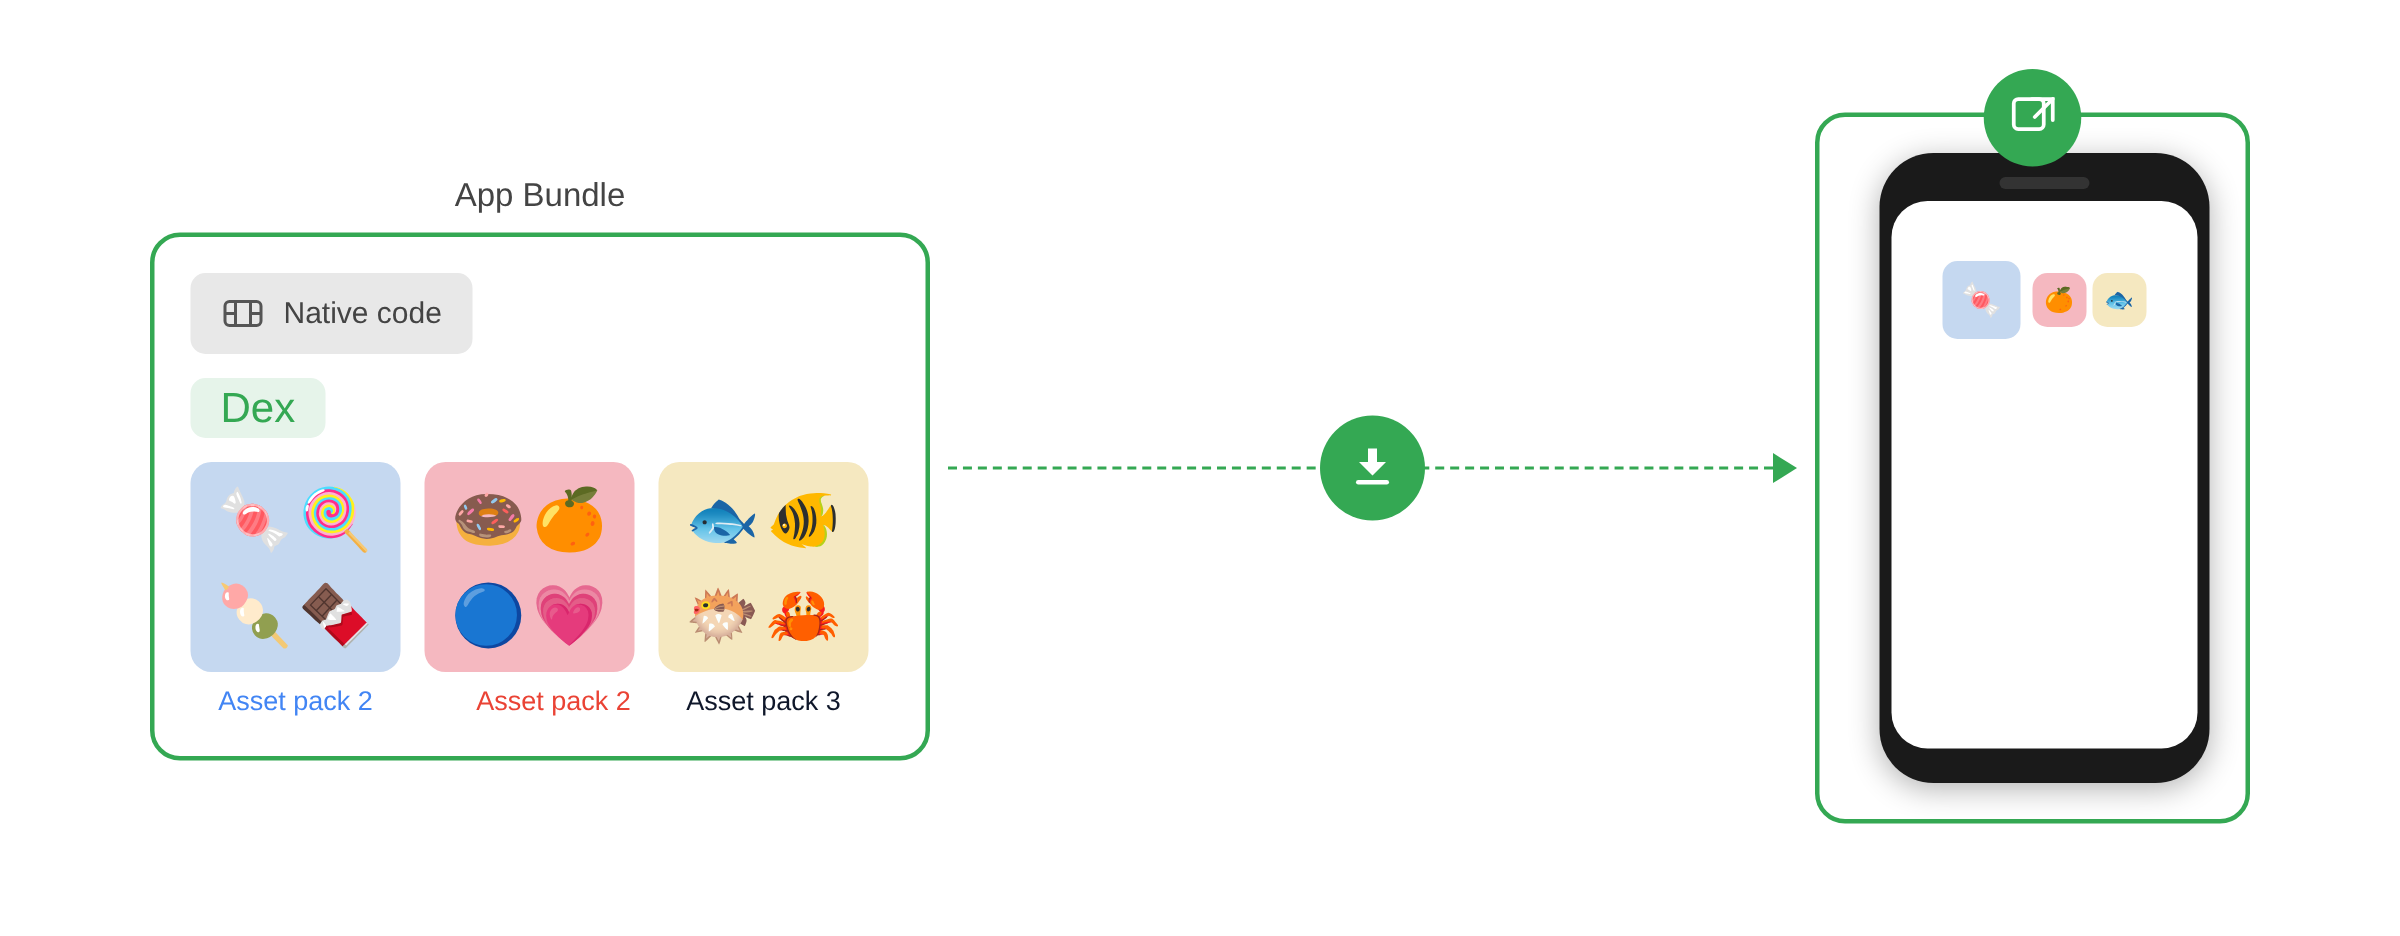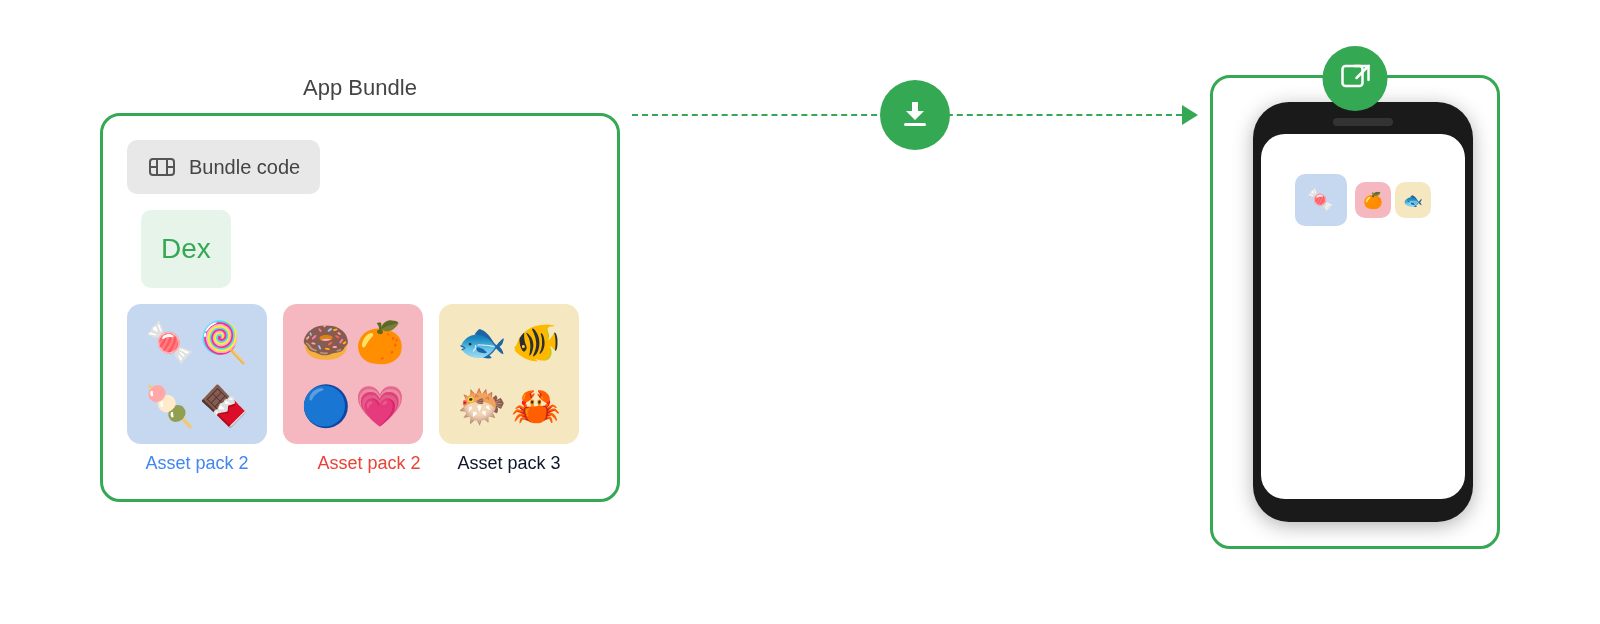--- a/index.html
+++ b/index.html
@@ -16,6 +16,7 @@
 
     .diagram {
       display: flex;
+      align-items: center;
       gap: 12px;
       position: relative;
       width: 1400px;

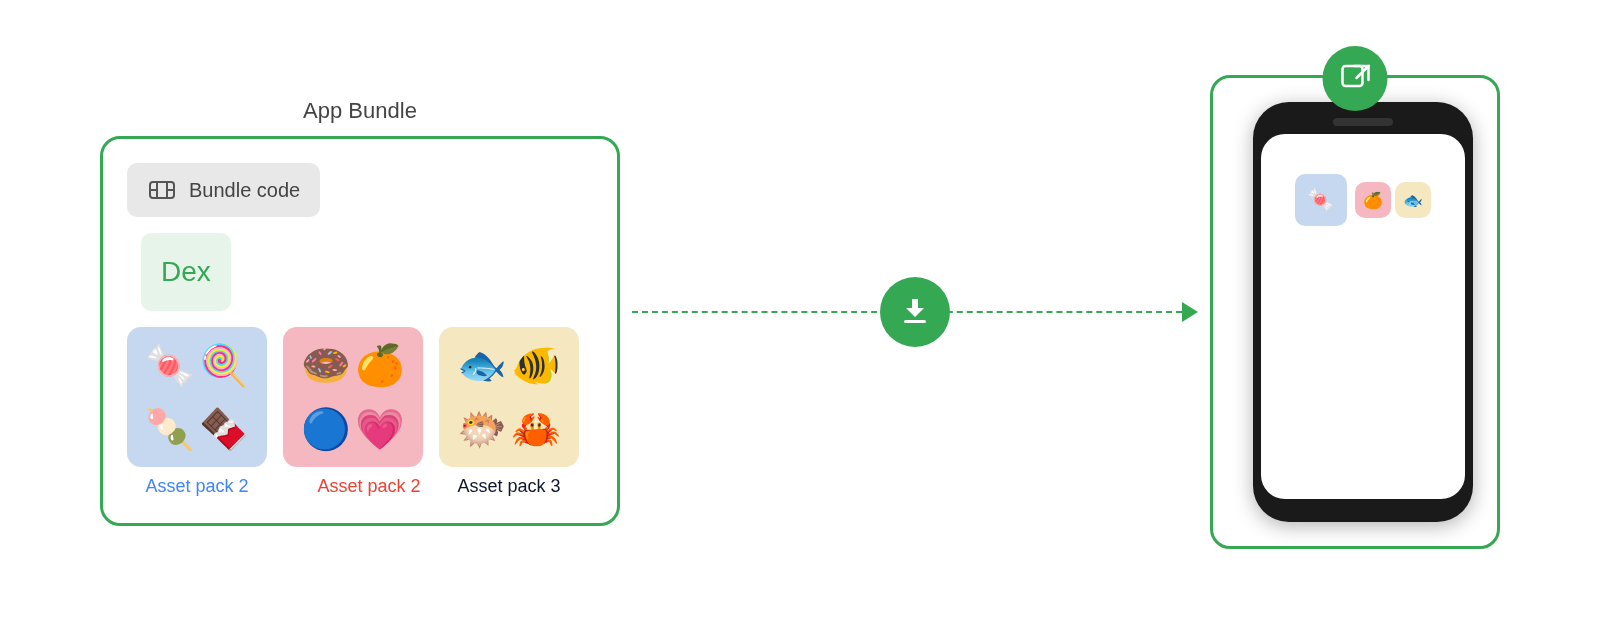--- a/index.html
+++ b/index.html
@@ -252,7 +252,7 @@
             <line x1="19" y1="14" x2="26" y2="14" stroke="#555" stroke-width="2"></line>
           </svg>
         </div>
-        <span class="native-code-text">Bundle code</span>
+        <span class="native-code-text">Native code</span>
       </div>
 
       <div class="dex-badge">

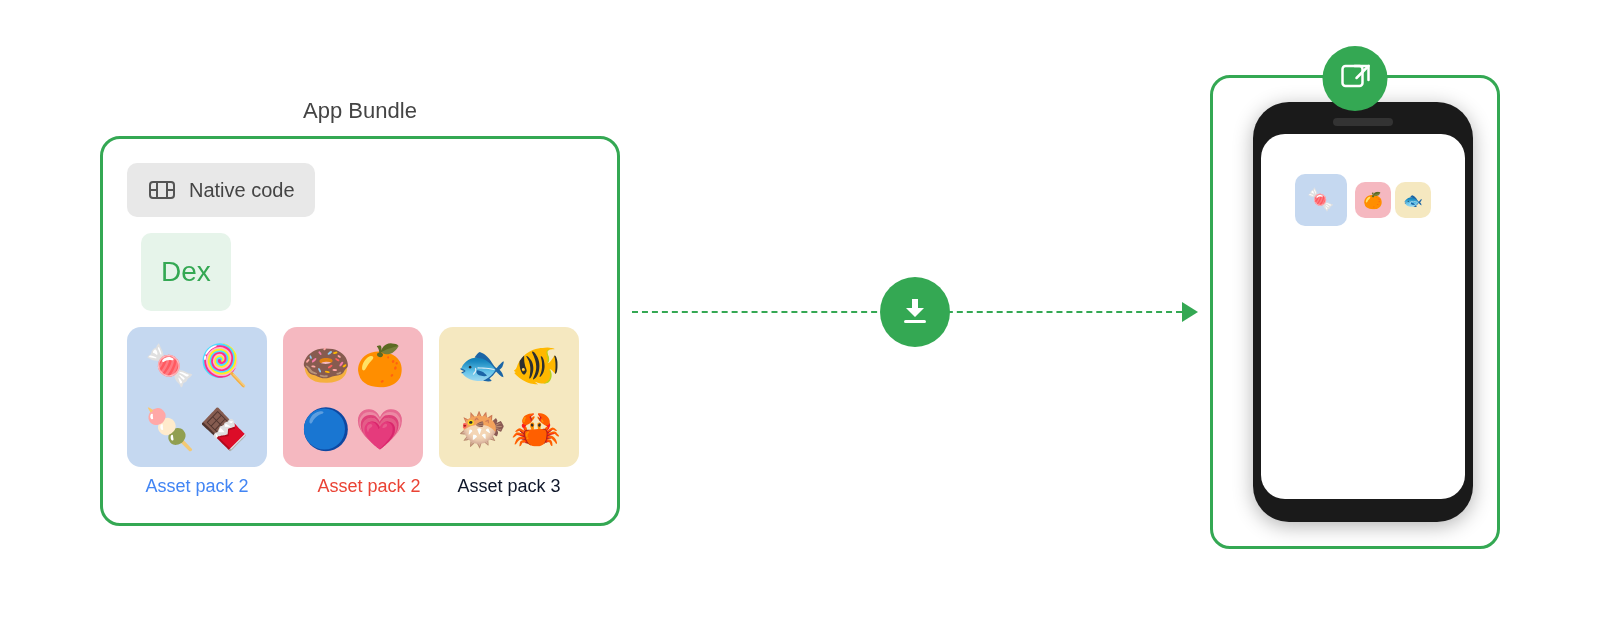--- a/index.html
+++ b/index.html
@@ -75,9 +75,8 @@
     .dex-badge {
       background: #e6f4ea;
       border-radius: 10px;
-      padding: 23px 20px;
+      padding: 4px 20px;
       width: fit-content;
-      margin-left: 14px;
     }
 
     .dex-text {

